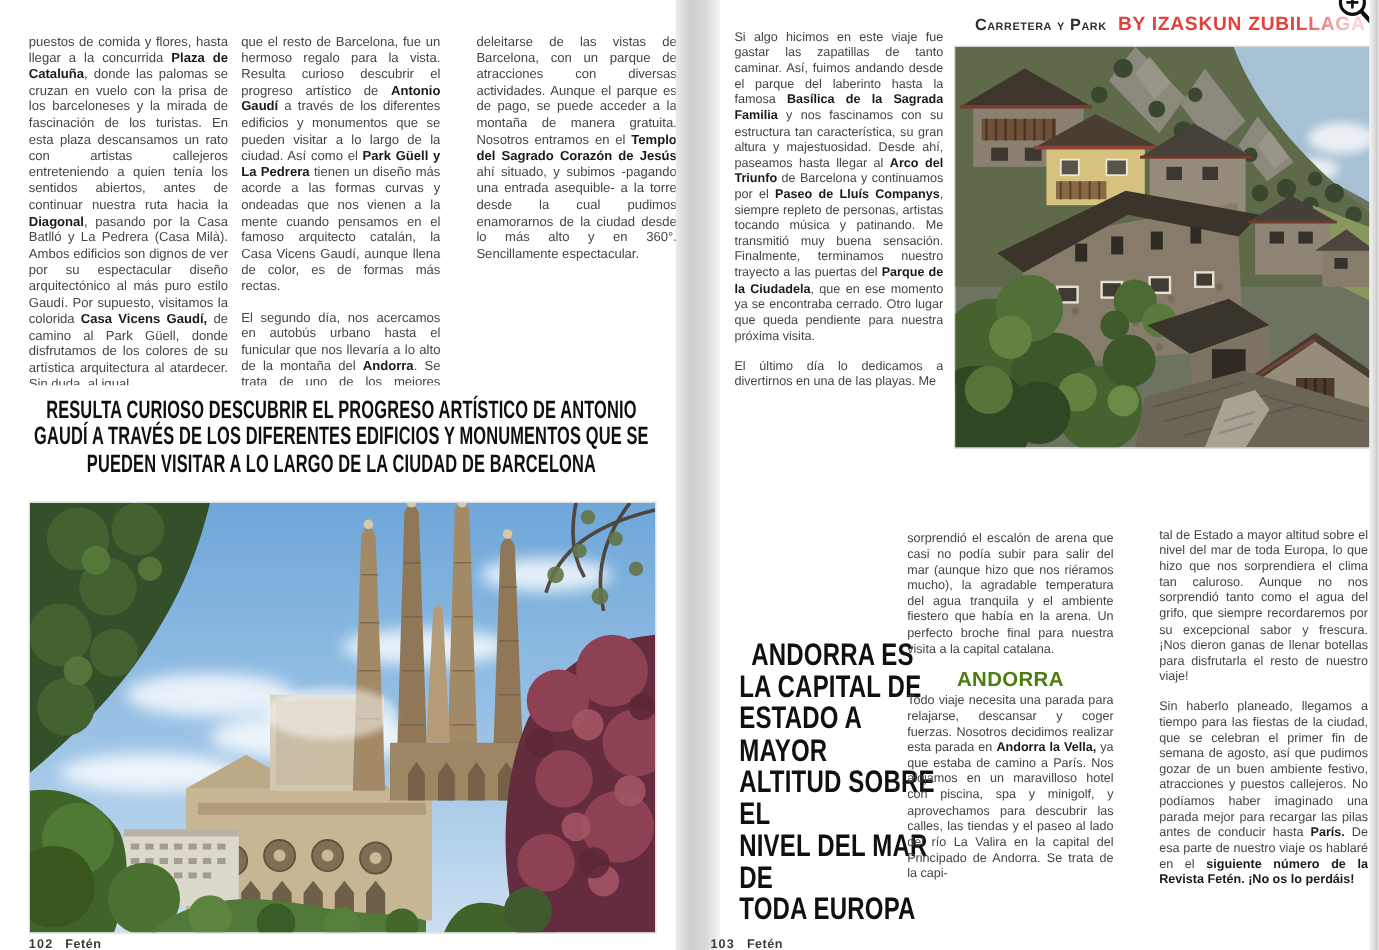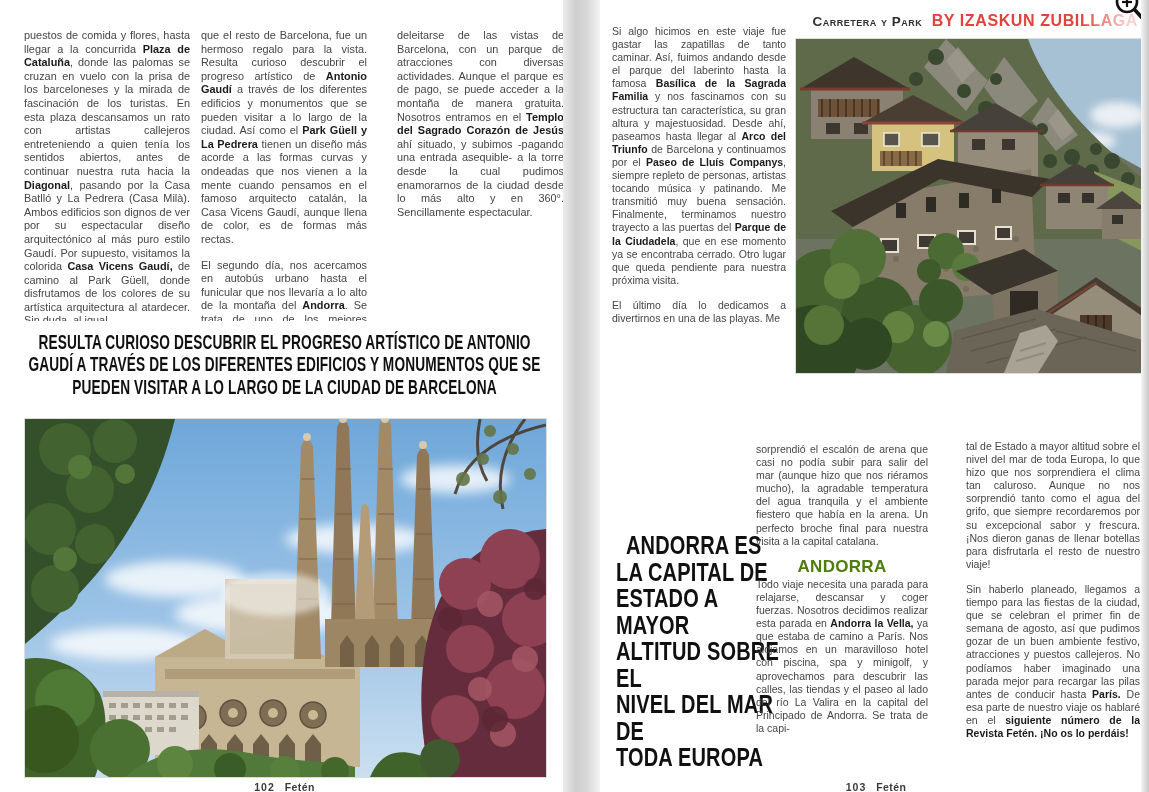--- a/index.html
+++ b/index.html
@@ -51,7 +51,7 @@
   #rp-photo{left:795px;top:38px;width:350px;height:334px;}
   .photo svg{display:block;}
   
-  .footer{position:absolute;top:781px;text-align:center;font-size:10.5px;color:#3a3a3a;}
+  .footer{position:absolute;top:781px;text-align:left;font-size:10.5px;color:#3a3a3a;}
   #lp-footer{left:24px;width:521px;}
   #rp-footer{left:612px;width:528px;}
   .footer .pg-num{font-weight:700;letter-spacing:1px;}

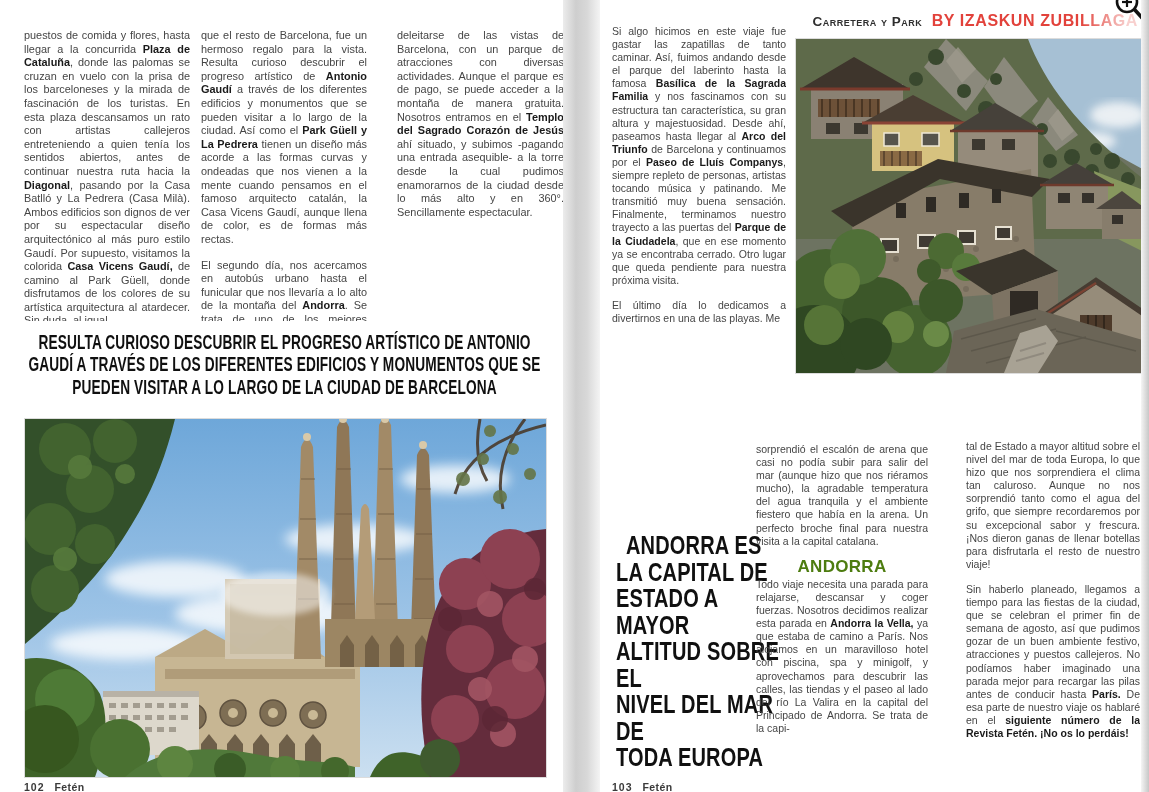--- a/index.html
+++ b/index.html
@@ -53,7 +53,7 @@
   
   .footer{position:absolute;top:781px;text-align:left;font-size:10.5px;color:#3a3a3a;}
   #lp-footer{left:24px;width:521px;}
-  #rp-footer{left:612px;width:528px;}
+  #rp-footer{left:592px;width:528px;}
   .footer .pg-num{font-weight:700;letter-spacing:1px;}
   .footer .pg-brand{font-weight:700;margin-left:7px;letter-spacing:0.4px;}
 </style>

